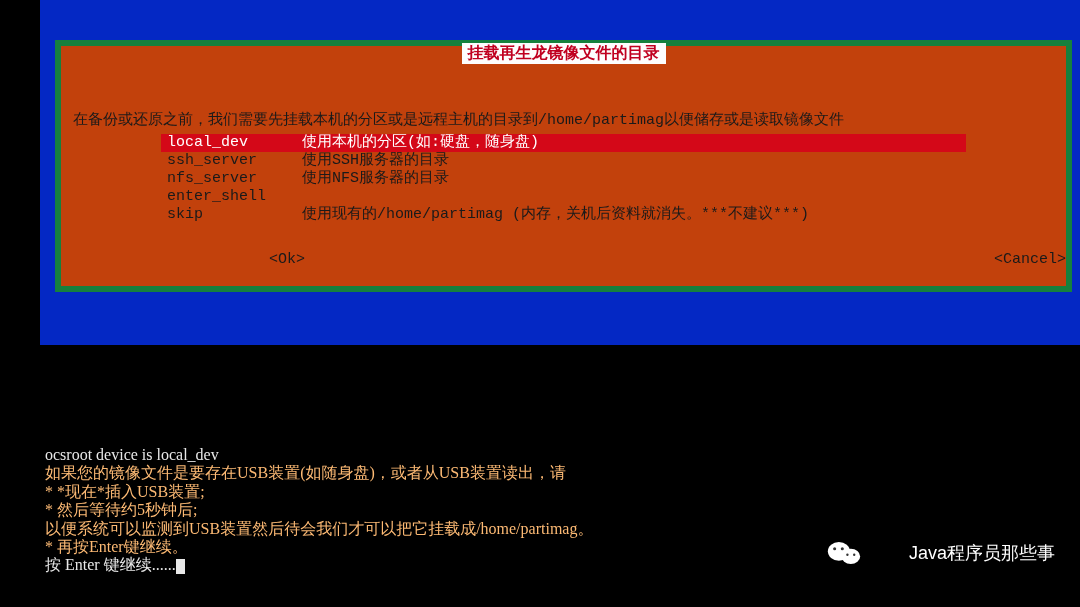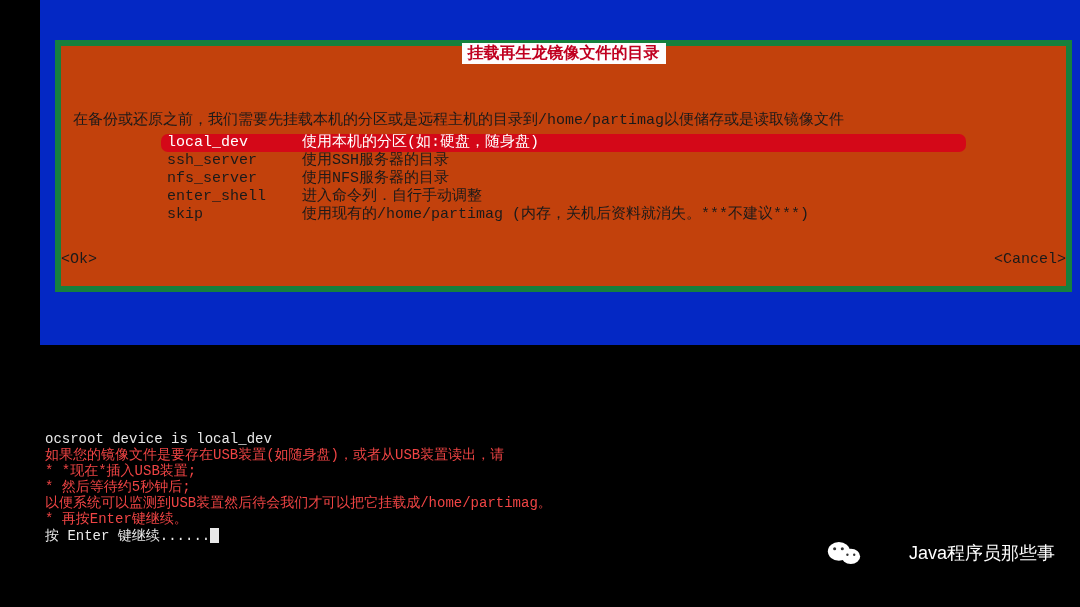--- a/index.html
+++ b/index.html
@@ -66,7 +66,6 @@
       display: flex;
       line-height: 1.2;
       padding: 0 6px;
-      border-radius: 7px;
     }
     .menu-item.selected {
       background: #d40818;

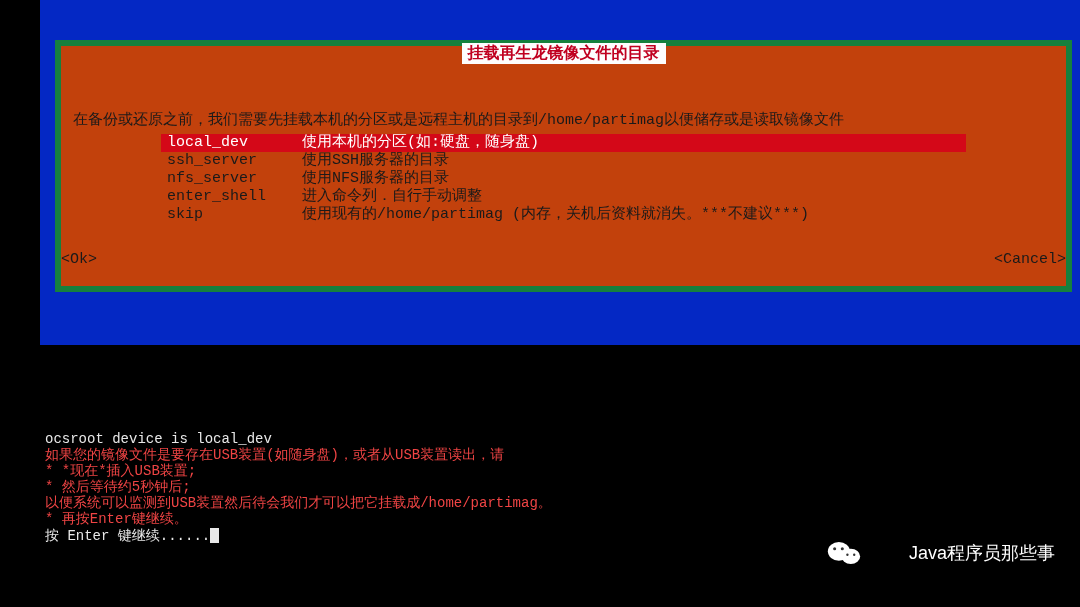--- a/index.html
+++ b/index.html
@@ -163,7 +163,6 @@
     </div>
     <div class="menu-item">
       <span class="menu-key">enter_shell</span>
-      <span class="menu-desc">进入命令列．自行手动调整</span>
     </div>
     <div class="menu-item">
       <span class="menu-key">skip</span>

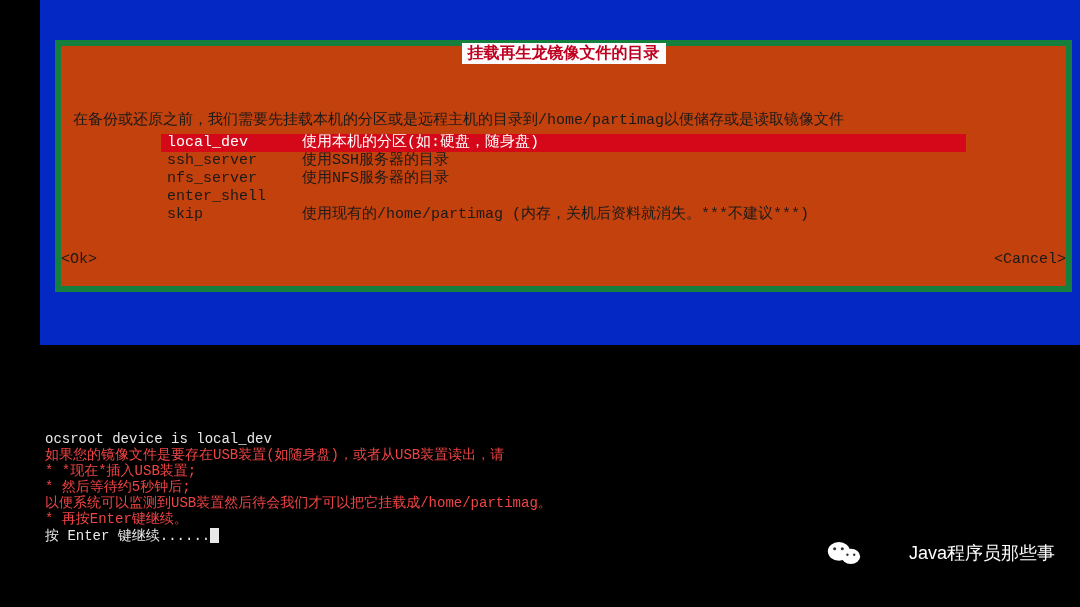--- a/index.html
+++ b/index.html
@@ -89,6 +89,7 @@
     }
     .btn-ok {
       width: 45%;
+      text-align: center;
     }
     .btn-cancel {
       width: 55%;

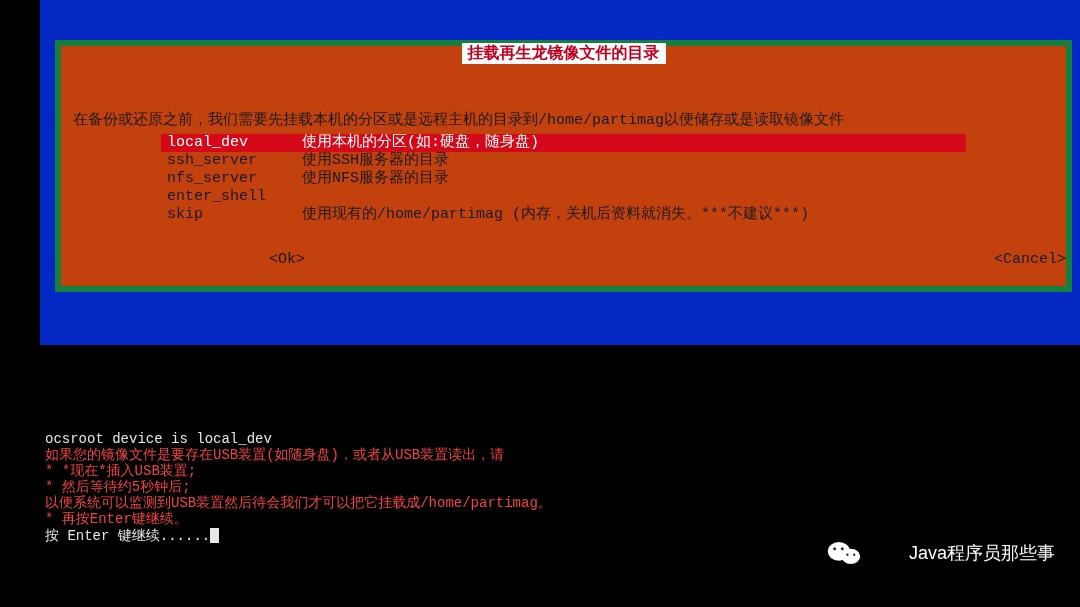--- a/index.html
+++ b/index.html
@@ -97,12 +97,12 @@
     }
     .terminal {
       position: absolute;
-      top: 431px;
+      top: 446px;
       left: 45px;
       right: 0;
-      font-size: 14px;
+      font-size: 16px;
       line-height: 1.15;
-      font-family: Liberation Mono, monospace;
+      font-family: Liberation Serif, serif;
     }
     .term-white {
       color: #e8e8e8;

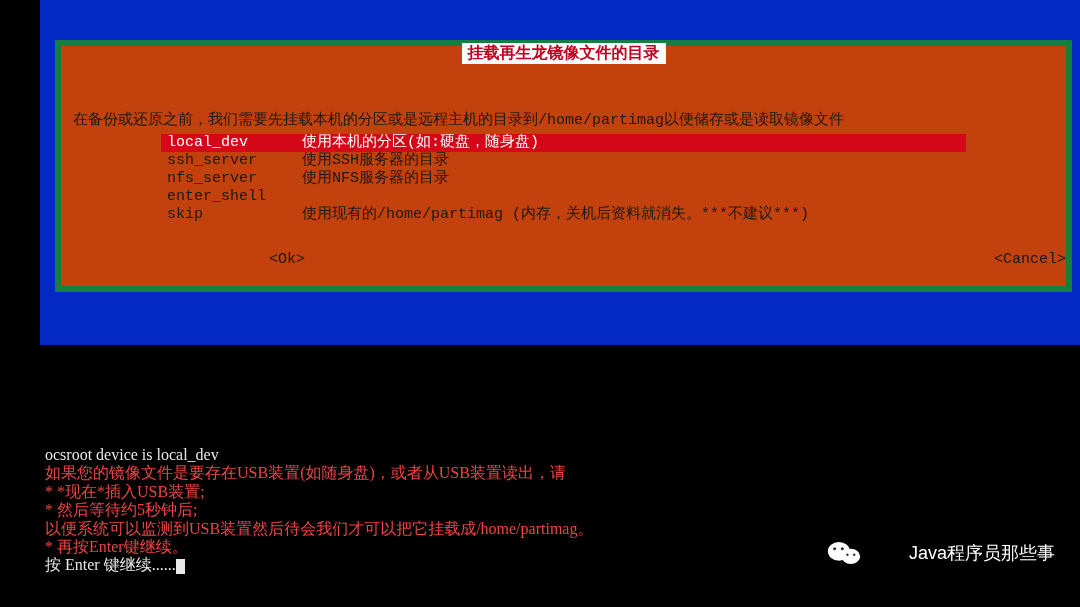--- a/index.html
+++ b/index.html
@@ -108,7 +108,7 @@
       color: #e8e8e8;
     }
     .term-yellow {
-      color: #ef4444;
+      color: #fdba74;
     }
     .cursor {
       display: inline-block;

